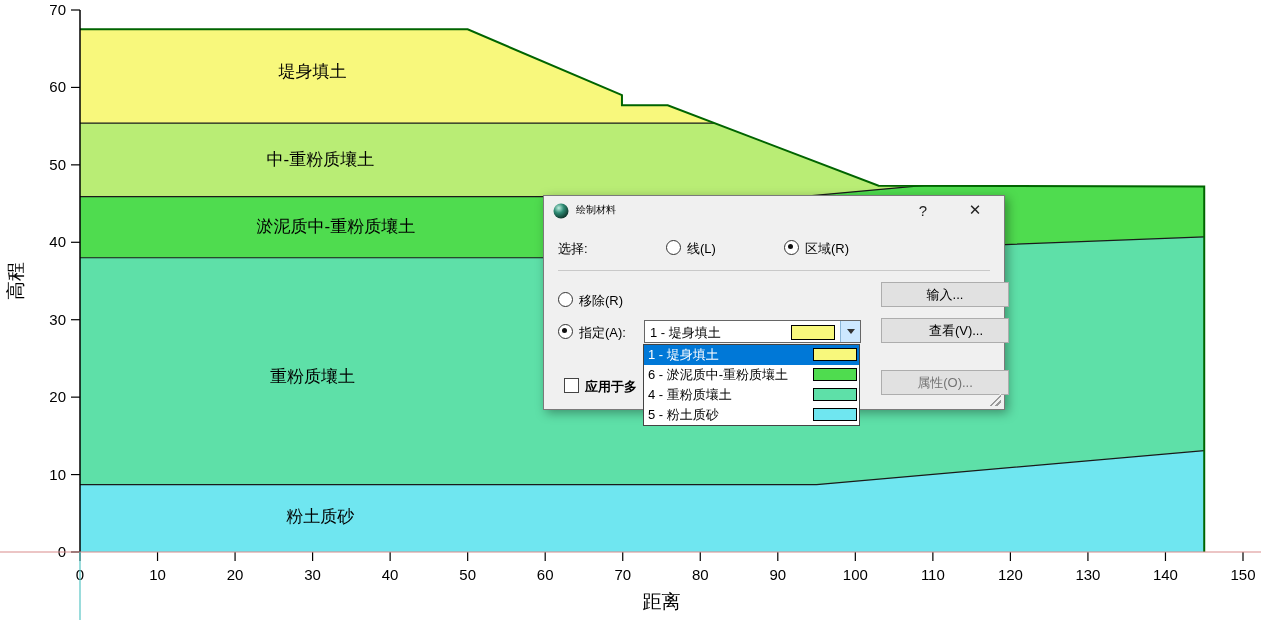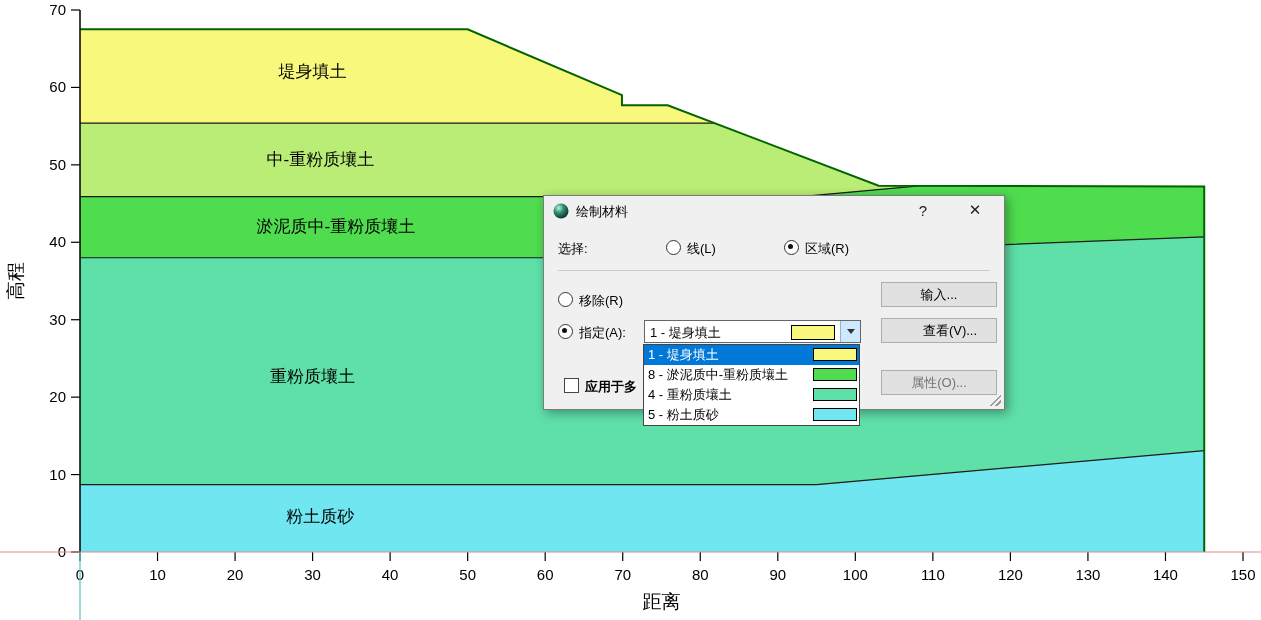--- a/index.html
+++ b/index.html
@@ -13,7 +13,7 @@
           font-size:13px;color:#000;}
   .titlebar{position:relative;height:30px;}
   .ticon{position:absolute;left:9px;top:7px;width:16px;height:16px;}
-  .ttext{position:absolute;left:32px;top:7px;font-size:13px;}
+  .ttext{position:absolute;left:32px;top:7px;font-size:10px;}
   .thelp{position:absolute;right:70px;top:6px;width:22px;text-align:center;font-size:15px;color:#222;cursor:default;}
   .tclose{position:absolute;right:18px;top:5px;width:22px;text-align:center;font-size:15px;color:#222;cursor:default;}
 

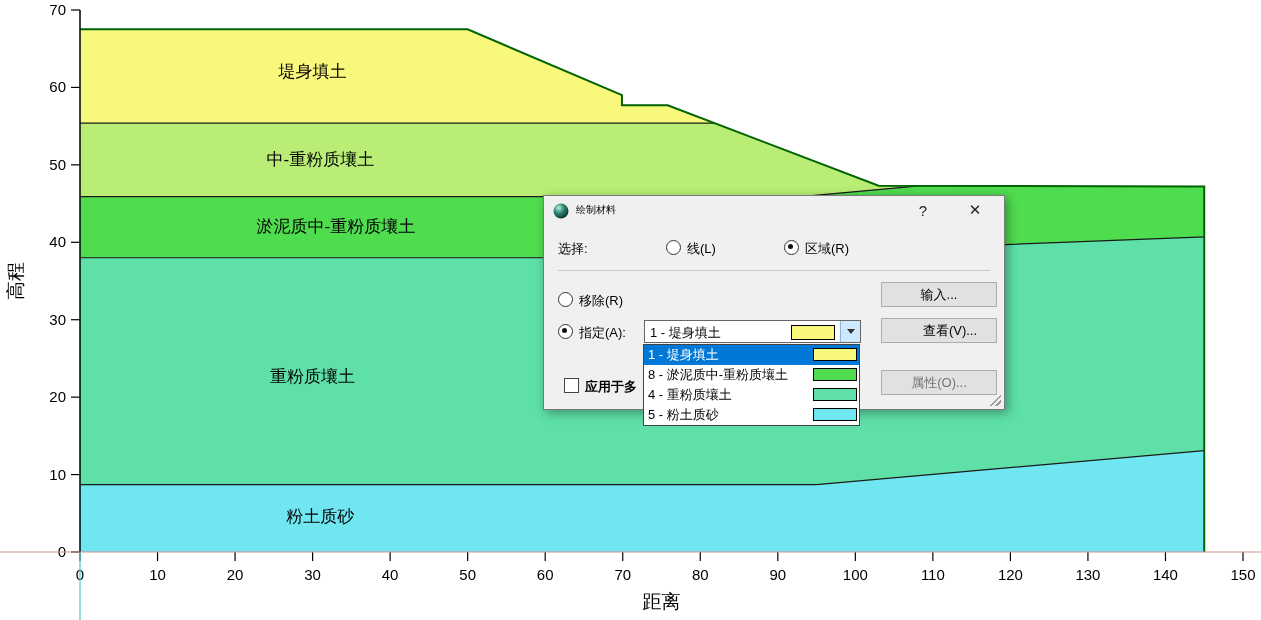--- a/index.html
+++ b/index.html
@@ -40,7 +40,7 @@
   .arrow{width:0;height:0;border-left:4px solid transparent;border-right:4px solid transparent;
          border-top:5px solid #333;}
 
-  .btn{position:absolute;width:116px;height:25px;background:#e1e1e1;border:1px solid #adadad;
+  .btn{position:absolute;width:128px;height:25px;background:#e1e1e1;border:1px solid #adadad;
        font-size:13px;font-family:"Liberation Sans",sans-serif;color:#000;}
   #btn-input{left:337px;top:86px;}
   #btn-view{left:337px;top:122px;padding-left:28px;}

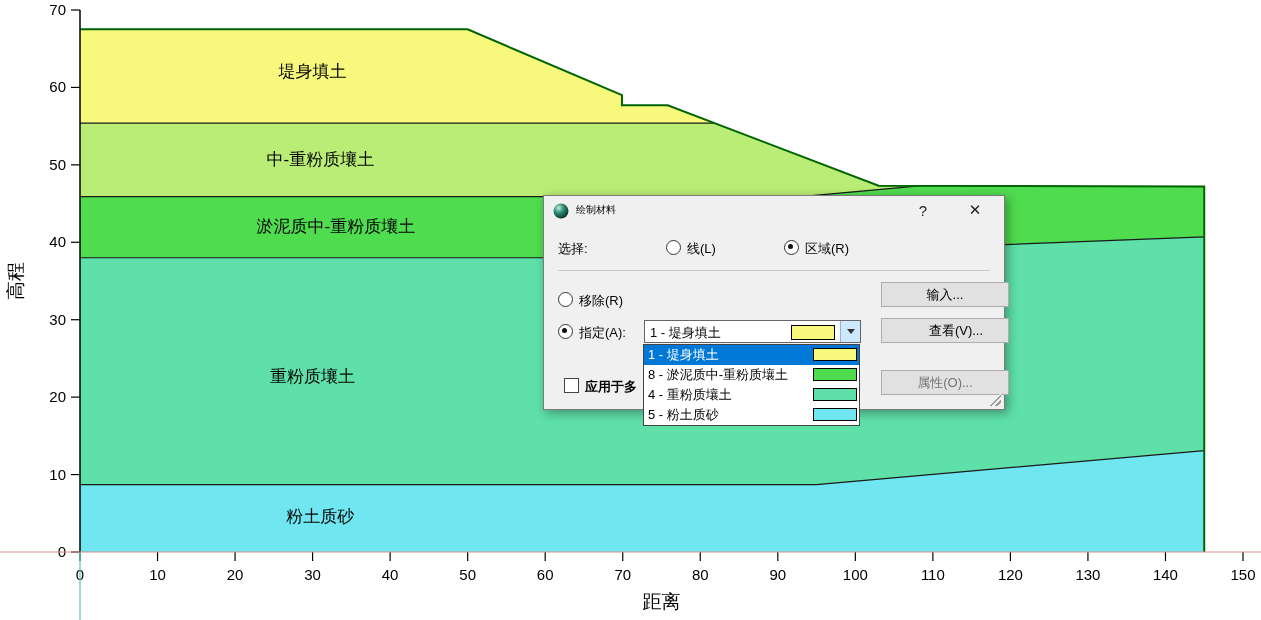--- a/index.html
+++ b/index.html
@@ -201,7 +201,7 @@
 
   <div class="dd" id="material-dropdown">
       <div class="dd-item selected" style="background: rgb(0, 120, 215);"><span>1 - 堤身填土</span><span class="dd-swatch" style="background: rgb(248, 248, 124);"></span></div>
-      <div class="dd-item"><span>8 - 淤泥质中-重粉质壤土</span><span class="dd-swatch" style="background: rgb(79, 220, 79);"></span></div>
+      <div class="dd-item"><span>6 - 淤泥质中-重粉质壤土</span><span class="dd-swatch" style="background: rgb(79, 220, 79);"></span></div>
       <div class="dd-item"><span>4 - 重粉质壤土</span><span class="dd-swatch" style="background: rgb(94, 224, 168);"></span></div>
       <div class="dd-item"><span>5 - 粉土质砂</span><span class="dd-swatch" style="background: rgb(111, 230, 240);"></span></div>
     </div>

